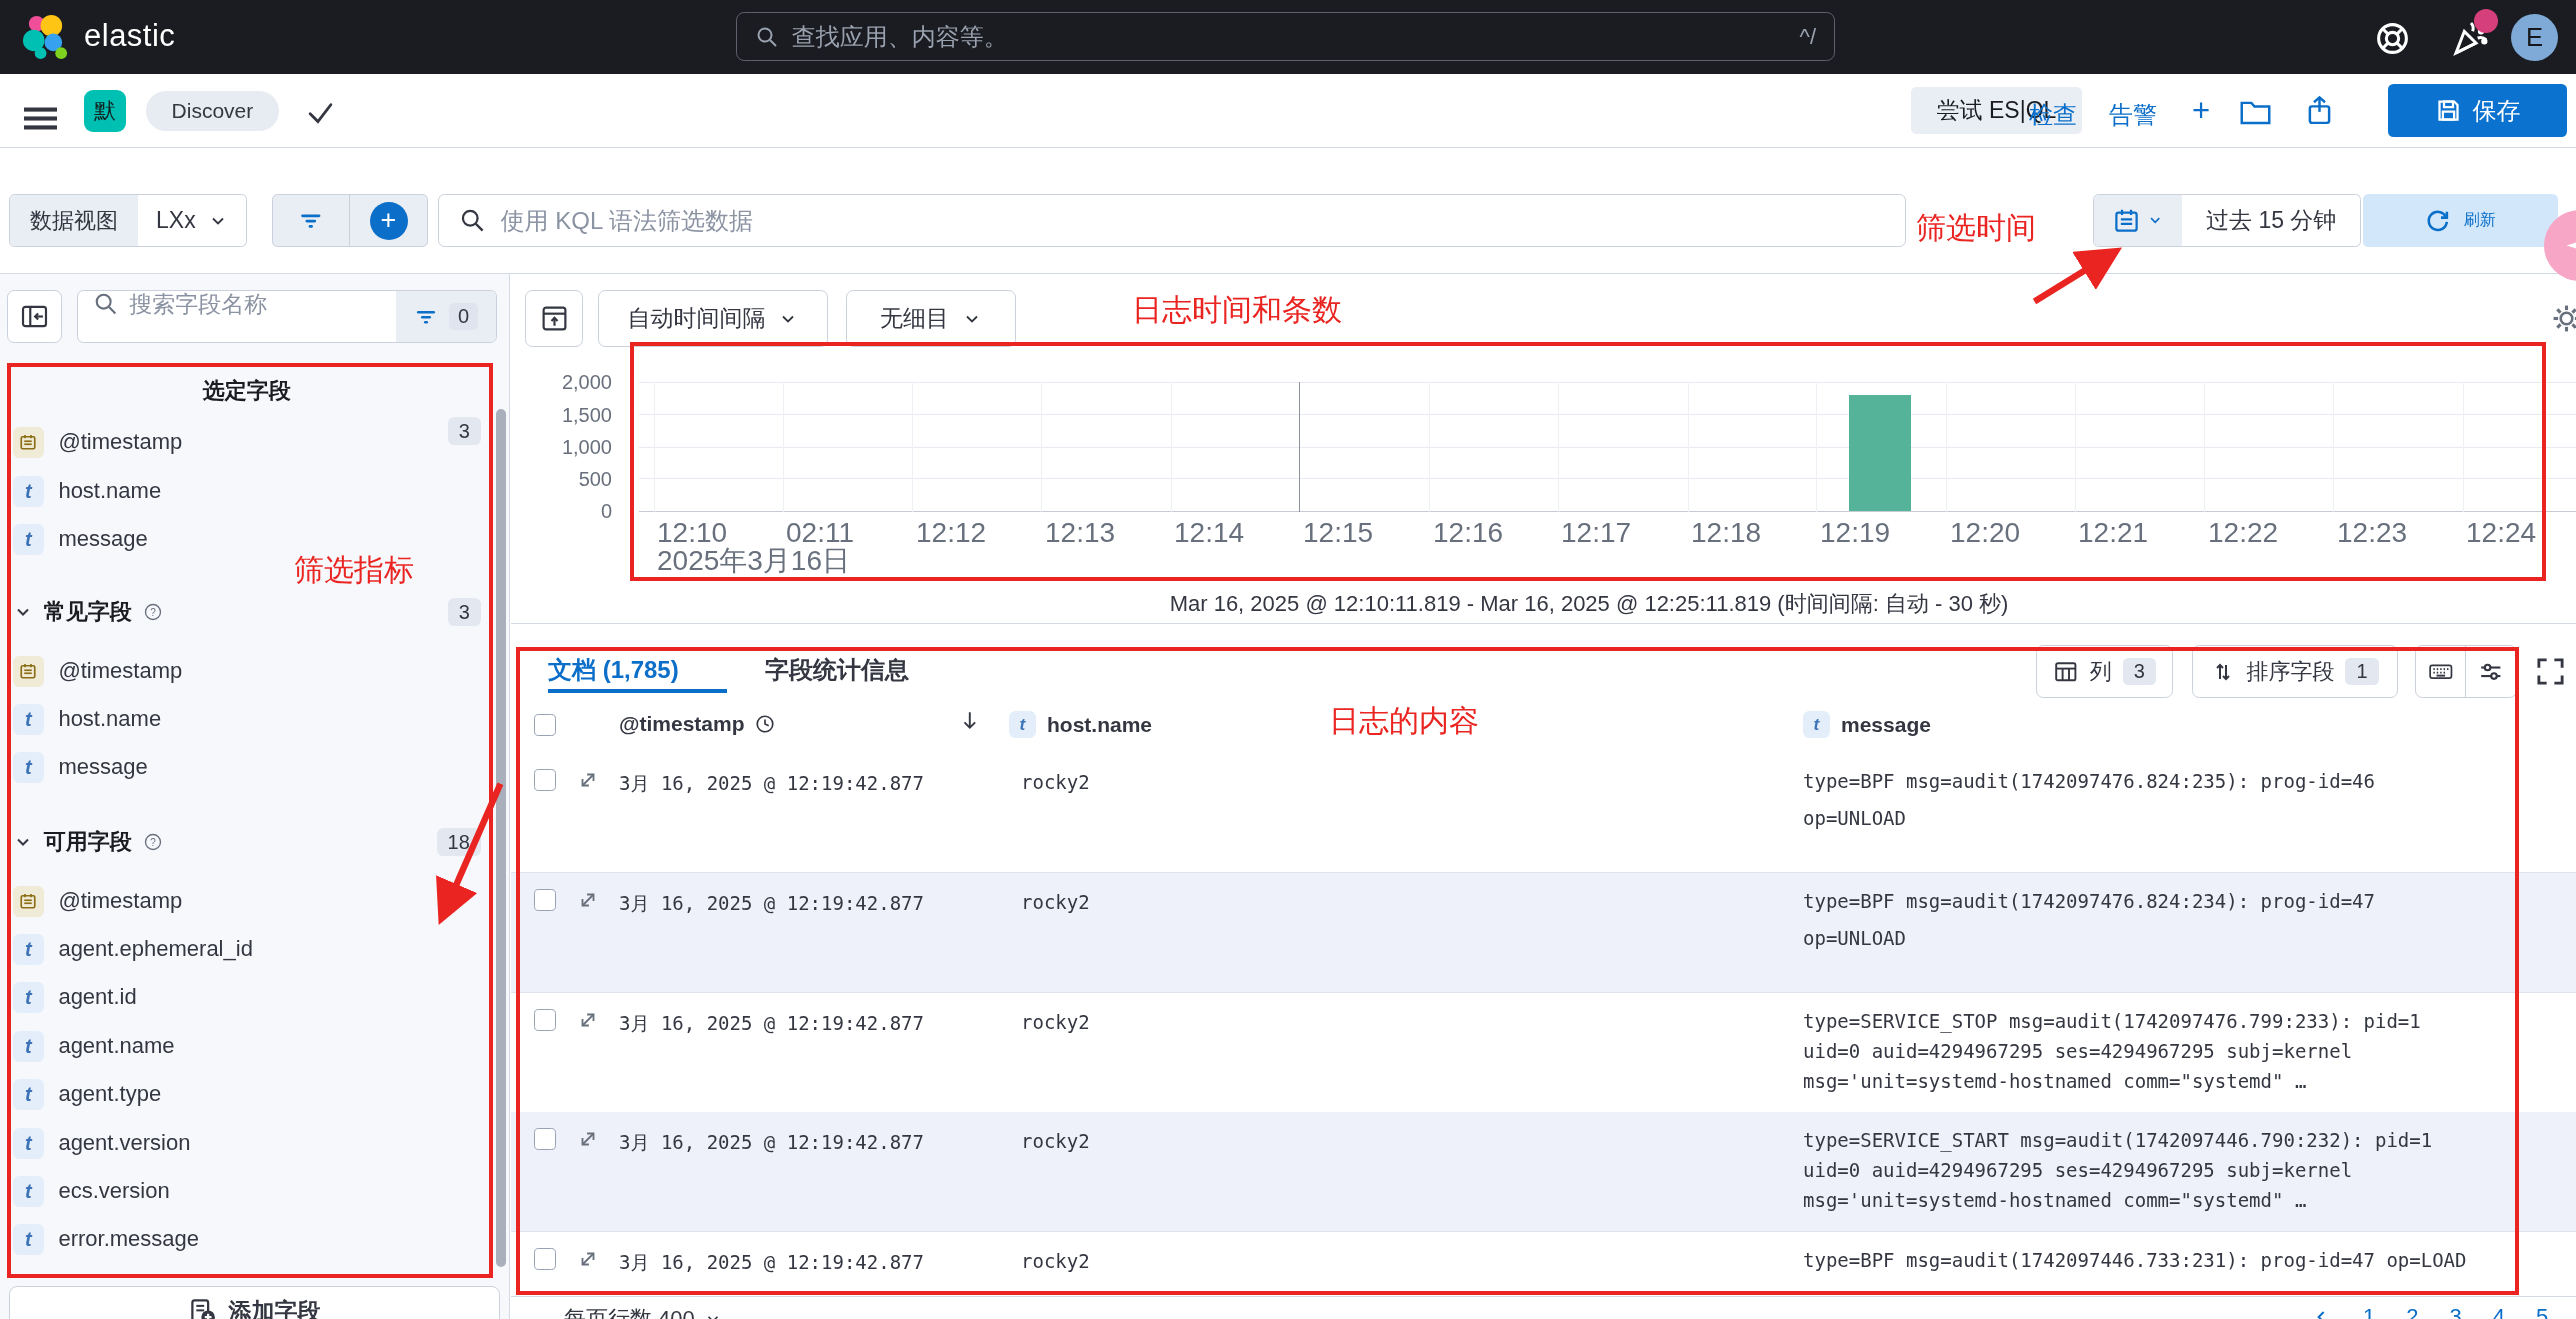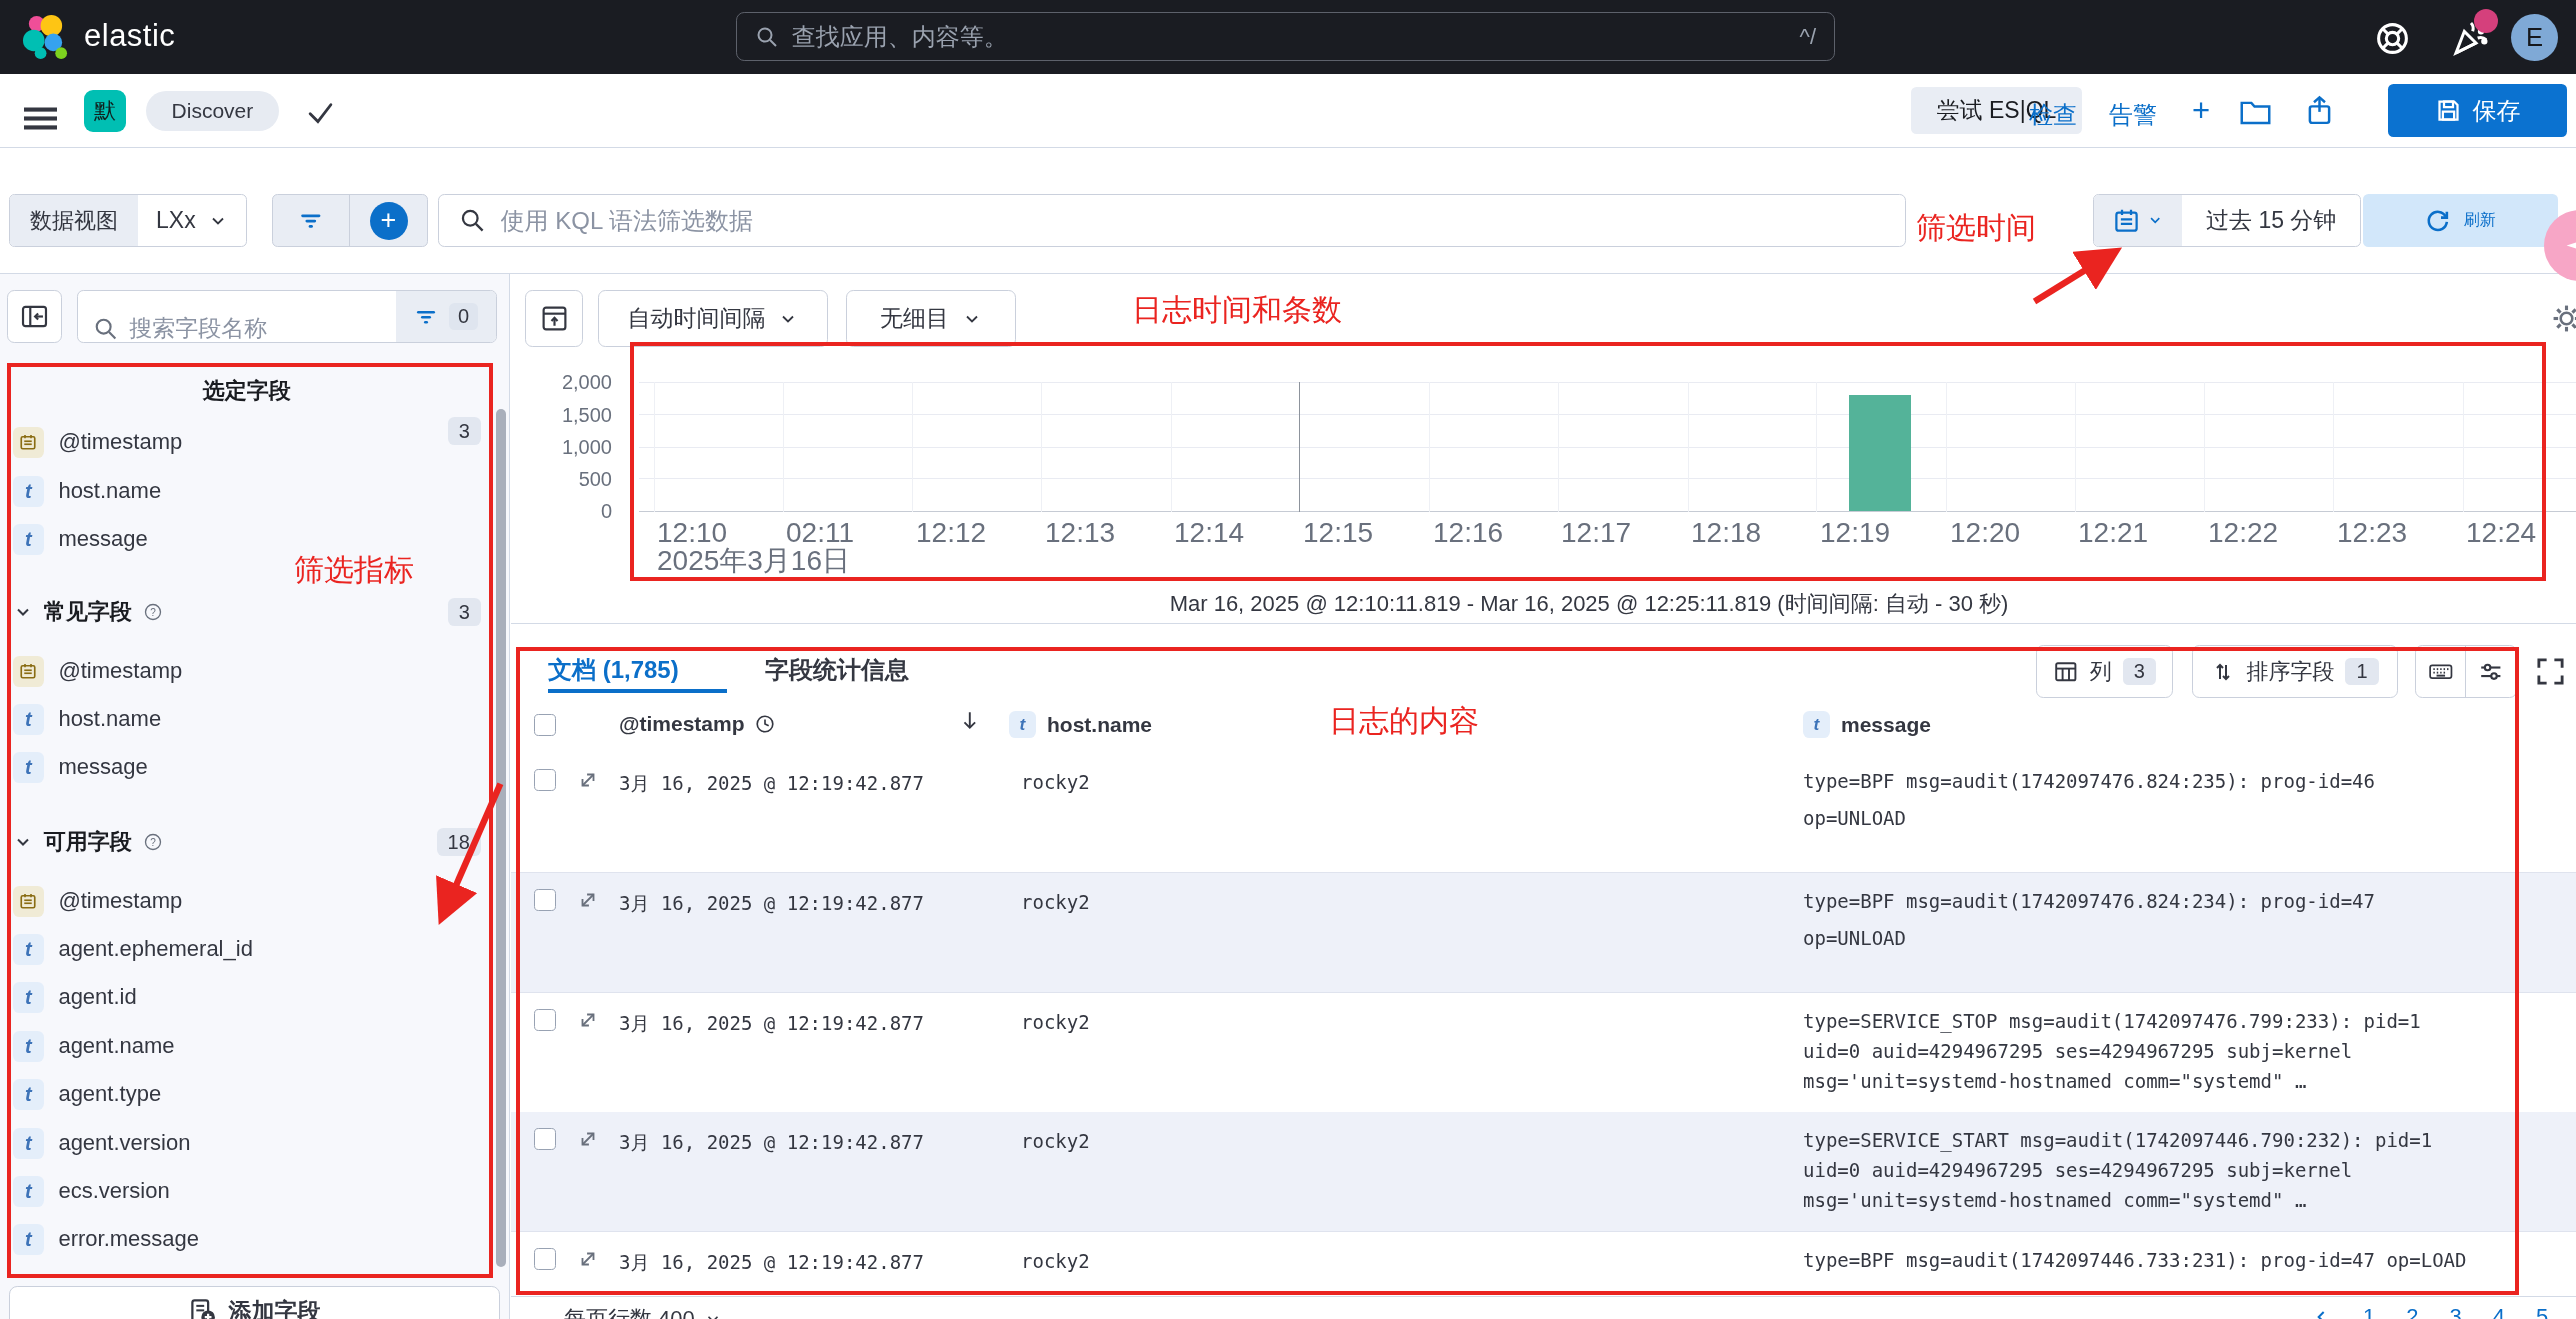--- a/index.html
+++ b/index.html
@@ -51,7 +51,7 @@
   
   .sidebar { left:0; top:274px; width:510px; height:1046px; background:#f7f8fc; border-right:0.9px solid #d3dae6; }
   .side-search { left:77px; top:290px; width:420px; height:53px; border:0.9px solid #cad0dc; border-radius:6.4px;
-    background:#fff; display:flex; align-items:flex-end; overflow:hidden; }
+    background:#fff; display:flex; align-items:flex-start; overflow:hidden; }
   .side-search input { flex:1; border:none; outline:none; font-size:23px; font-family:inherit; color:#343741; margin-left:11px; min-width:0;}
   .side-search input::placeholder { color:#8b93a3; }
   .icon-btn { border:0.9px solid #cad0dc; border-radius:7.3px; background:#fff; display:flex; align-items:center; justify-content:center; }

